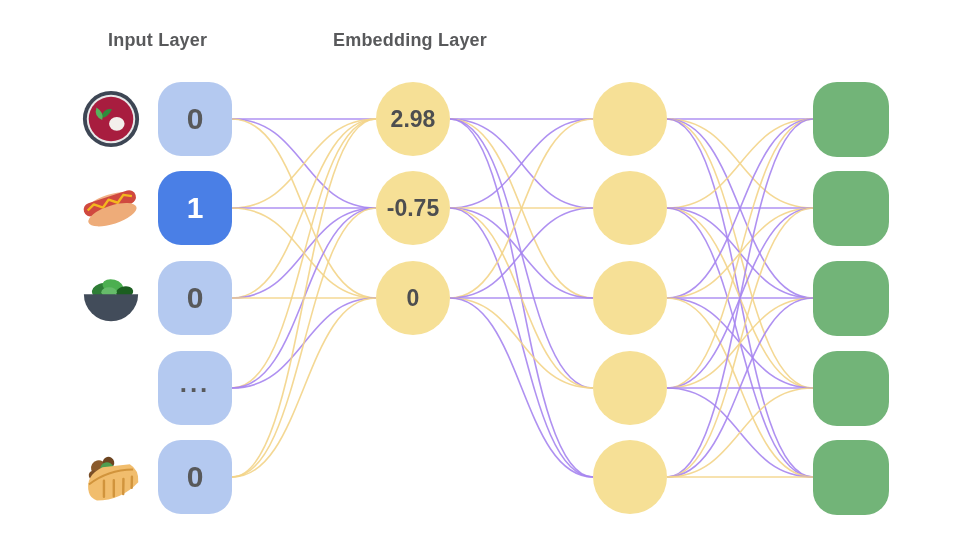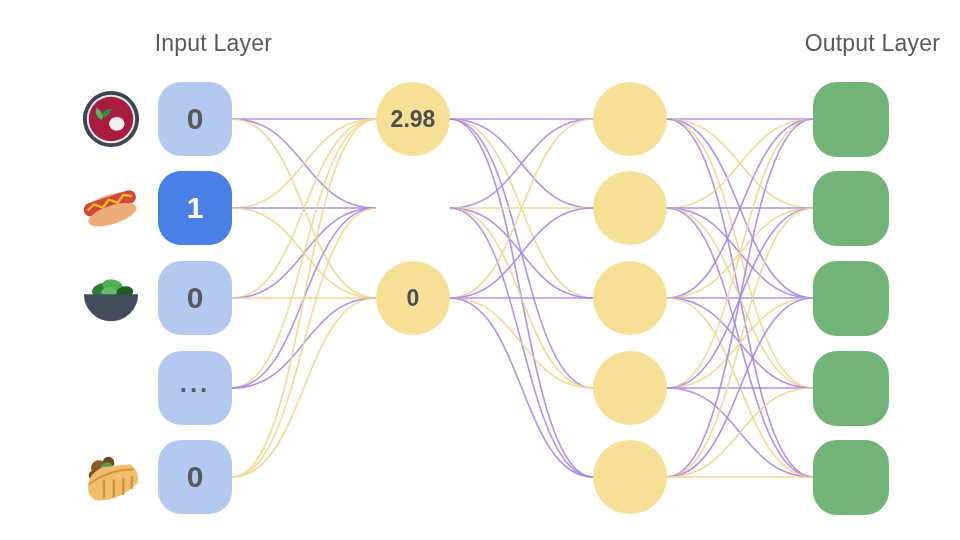--- a/index.html
+++ b/index.html
@@ -5,8 +5,8 @@
   html,body{margin:0;padding:0;background:#ffffff;}
   .canvas{position:relative;width:960px;height:540px;background:#ffffff;overflow:hidden;
           font-family:"Liberation Sans",sans-serif;}
-  .layer-header{position:absolute;top:30px;font-size:23px;font-weight:normal;color:#58595b;
-                text-align:right;letter-spacing:0.2px;}
+  .layer-header{position:absolute;top:30px;font-size:18px;font-weight:bold;color:#58595b;
+                text-align:left;letter-spacing:0.2px;}
   #hdr-input{left:108px;width:164px;}
   #hdr-embedding{left:333px;width:200px;}
   #hdr-output{left:776px;width:164px;}

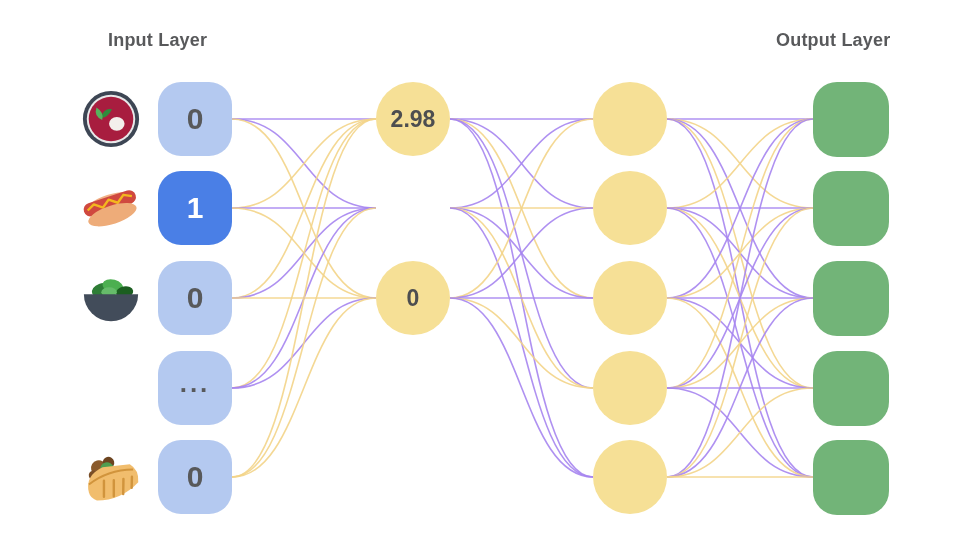--- a/index.html
+++ b/index.html
@@ -31,6 +31,7 @@
 <div class="canvas">
 
   <div id="hdr-input" class="layer-header">Input Layer</div>
+  <div id="hdr-embedding" class="layer-header">Embedding Layer</div>
   <div id="hdr-output" class="layer-header">Output Layer</div>
 
   <svg id="edges" viewBox="0 0 960 540" xmlns="http://www.w3.org/2000/svg">

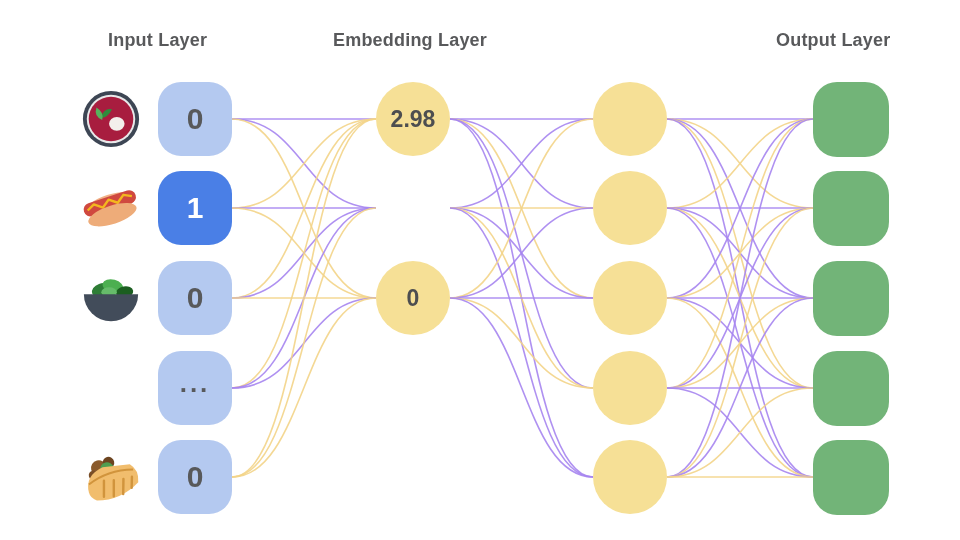--- a/index.html
+++ b/index.html
@@ -32,7 +32,6 @@
 
   <div id="hdr-input" class="layer-header">Input Layer</div>
   <div id="hdr-embedding" class="layer-header">Embedding Layer</div>
-  <div id="hdr-output" class="layer-header">Output Layer</div>
 
   <svg id="edges" viewBox="0 0 960 540" xmlns="http://www.w3.org/2000/svg">
       <path d="M 232 119 C 304 119 304 119 376 119" fill="none" stroke="#a685ef" stroke-width="1.6" opacity="0.9"></path>

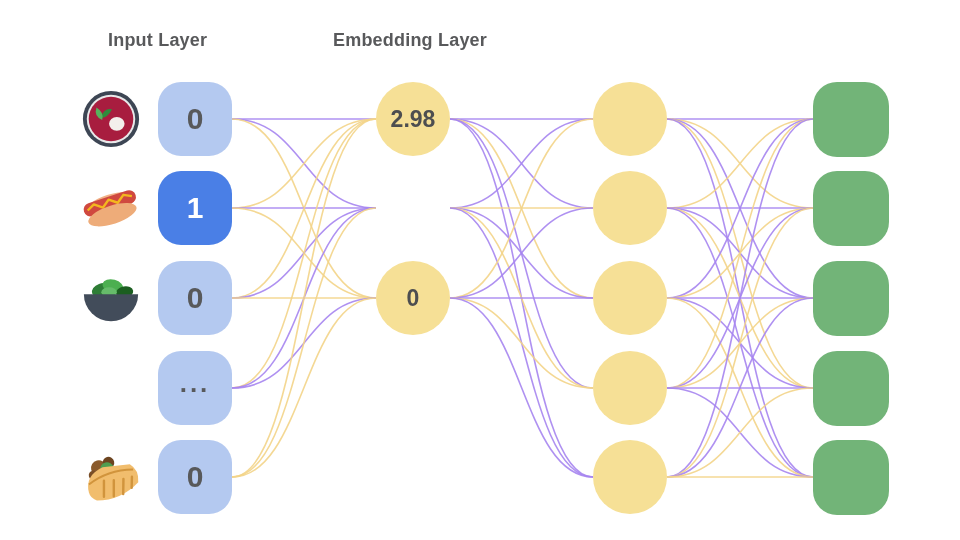--- a/index.html
+++ b/index.html
@@ -141,6 +141,7 @@
   <div class="node in-node r4">0</div>
 
   <div class="node emb-node r0">2.98</div>
+  <div class="node emb-node r1">-0.75</div>
   <div class="node emb-node r2">0</div>
 
   <div class="node hid-node r0"></div>

